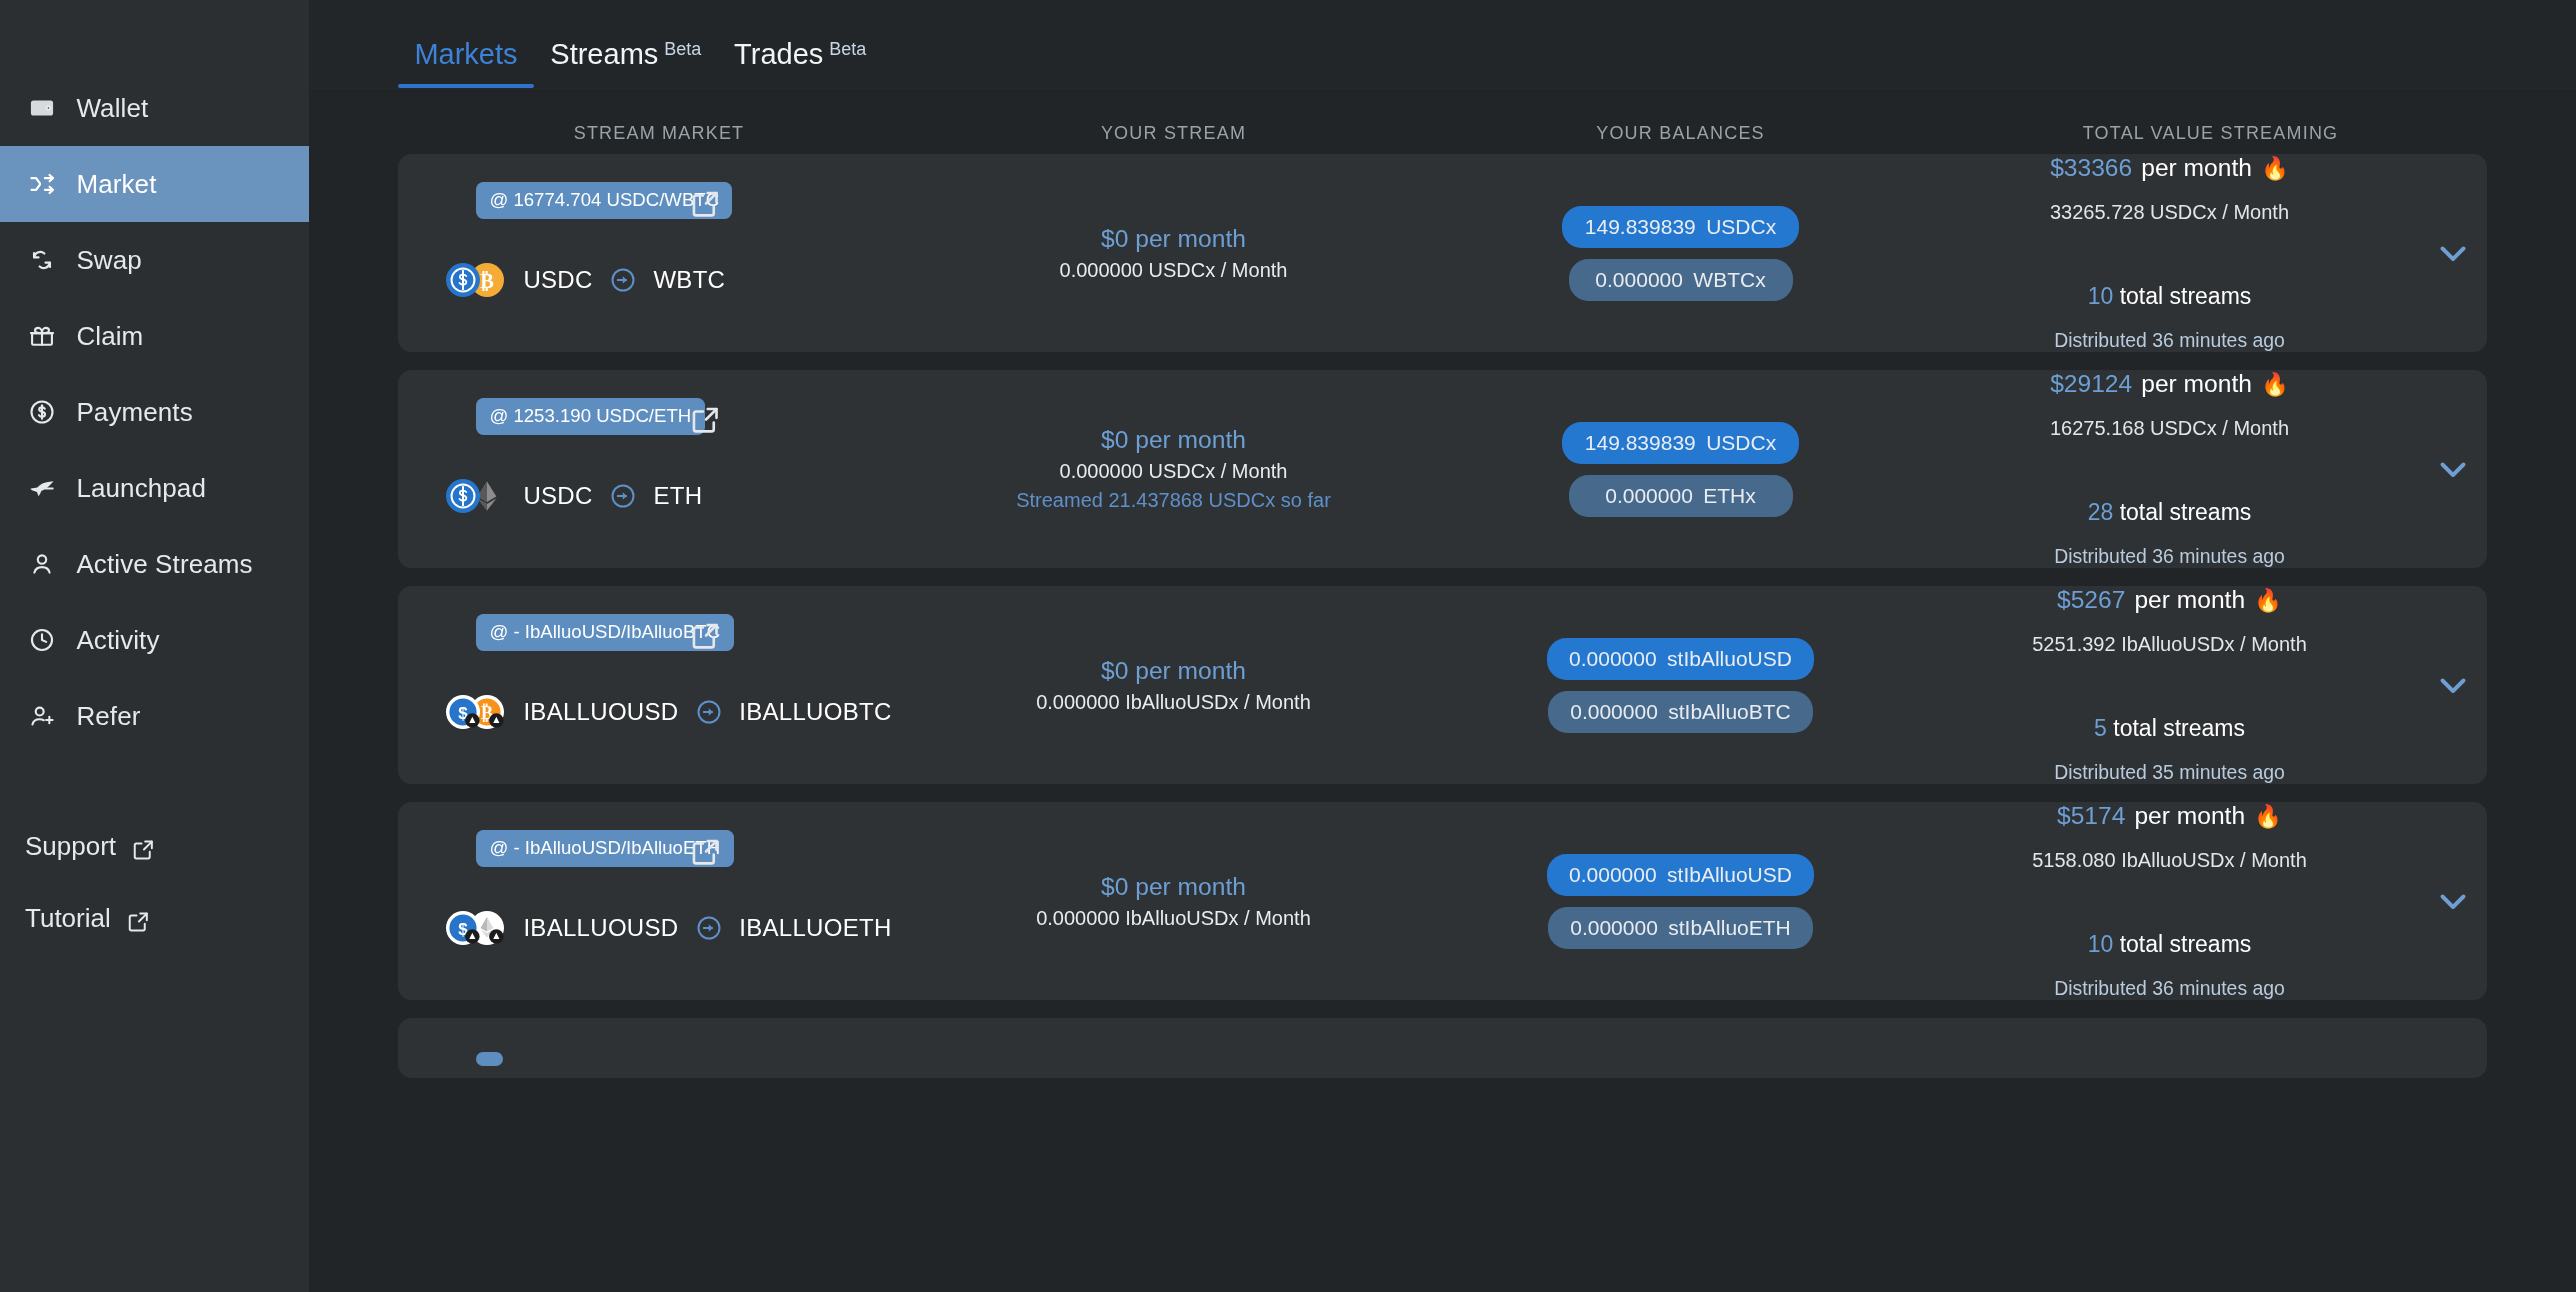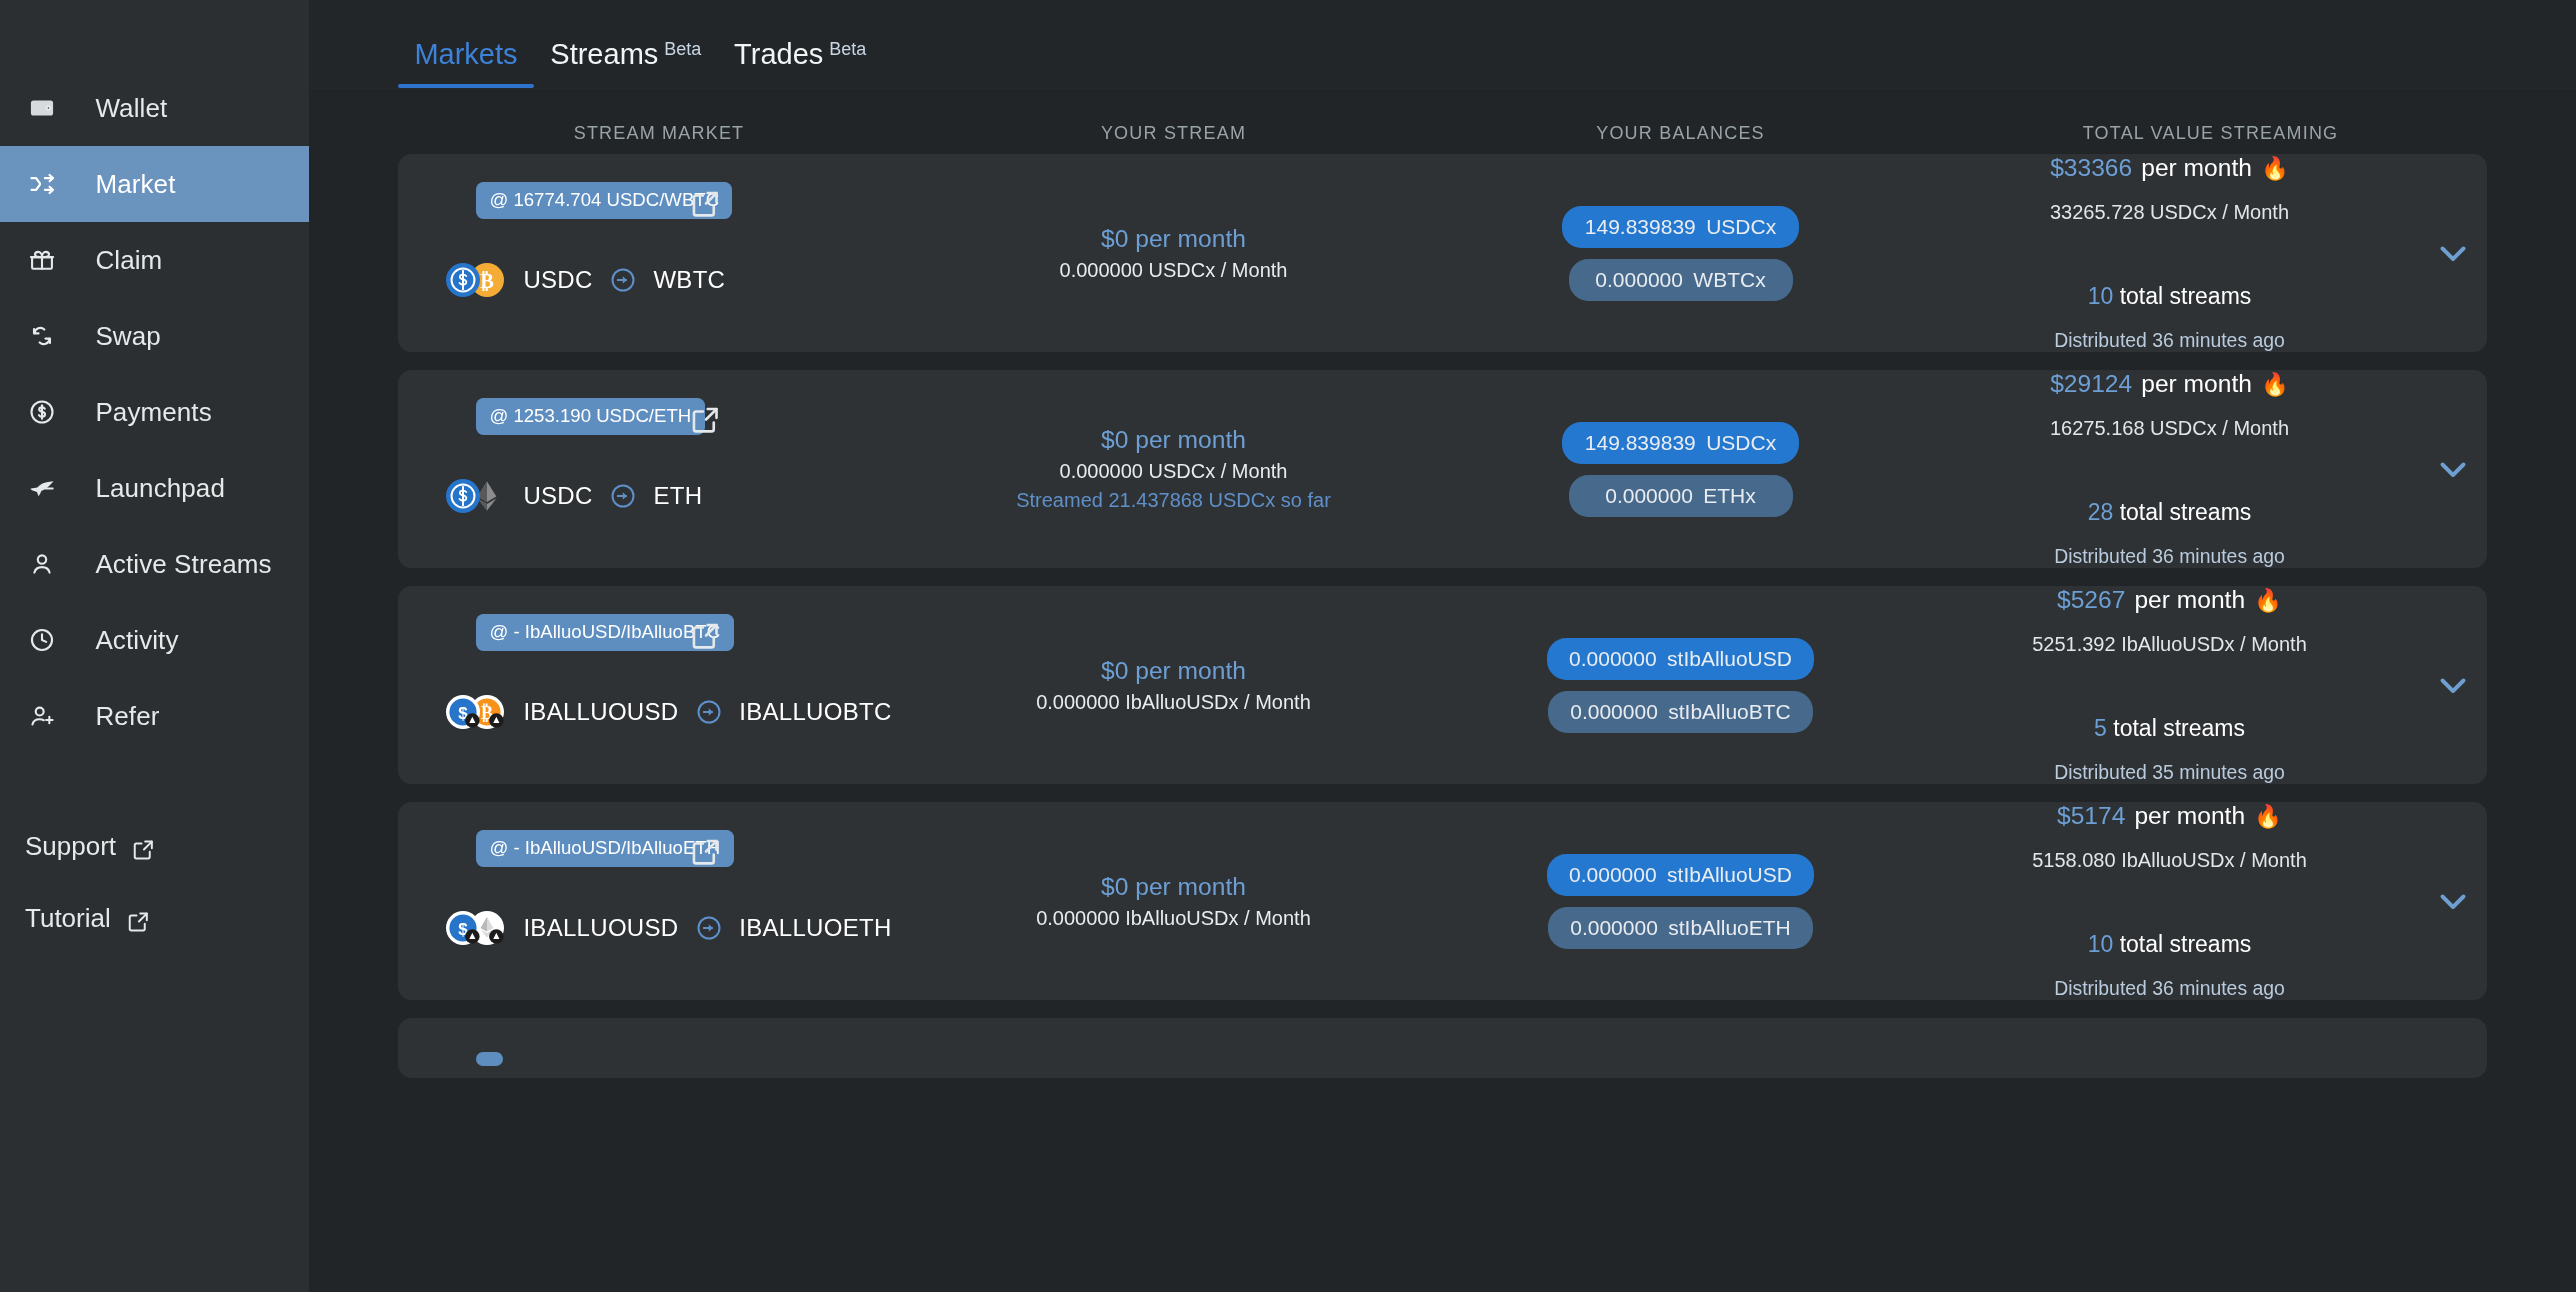--- a/index.html
+++ b/index.html
@@ -26,7 +26,7 @@
   .nav-item.active { background: #6a93bd; color: #ffffff; }
   .nav-item .ico { width: 30px; height: 30px; display: flex; align-items: center; justify-content: center; flex: 0 0 30px; }
   .nav-item .ico svg { width: 28px; height: 28px; display: block; }
-  .nav-label { font-size: 26px; letter-spacing: 0.1px; white-space: nowrap; margin-left: 19px; }
+  .nav-label { font-size: 26px; letter-spacing: 0.1px; white-space: nowrap; }
   .nav-spacer-1 { height: 36px; }
   .nav-link {
     display: flex; align-items: flex-end; gap: 15px;

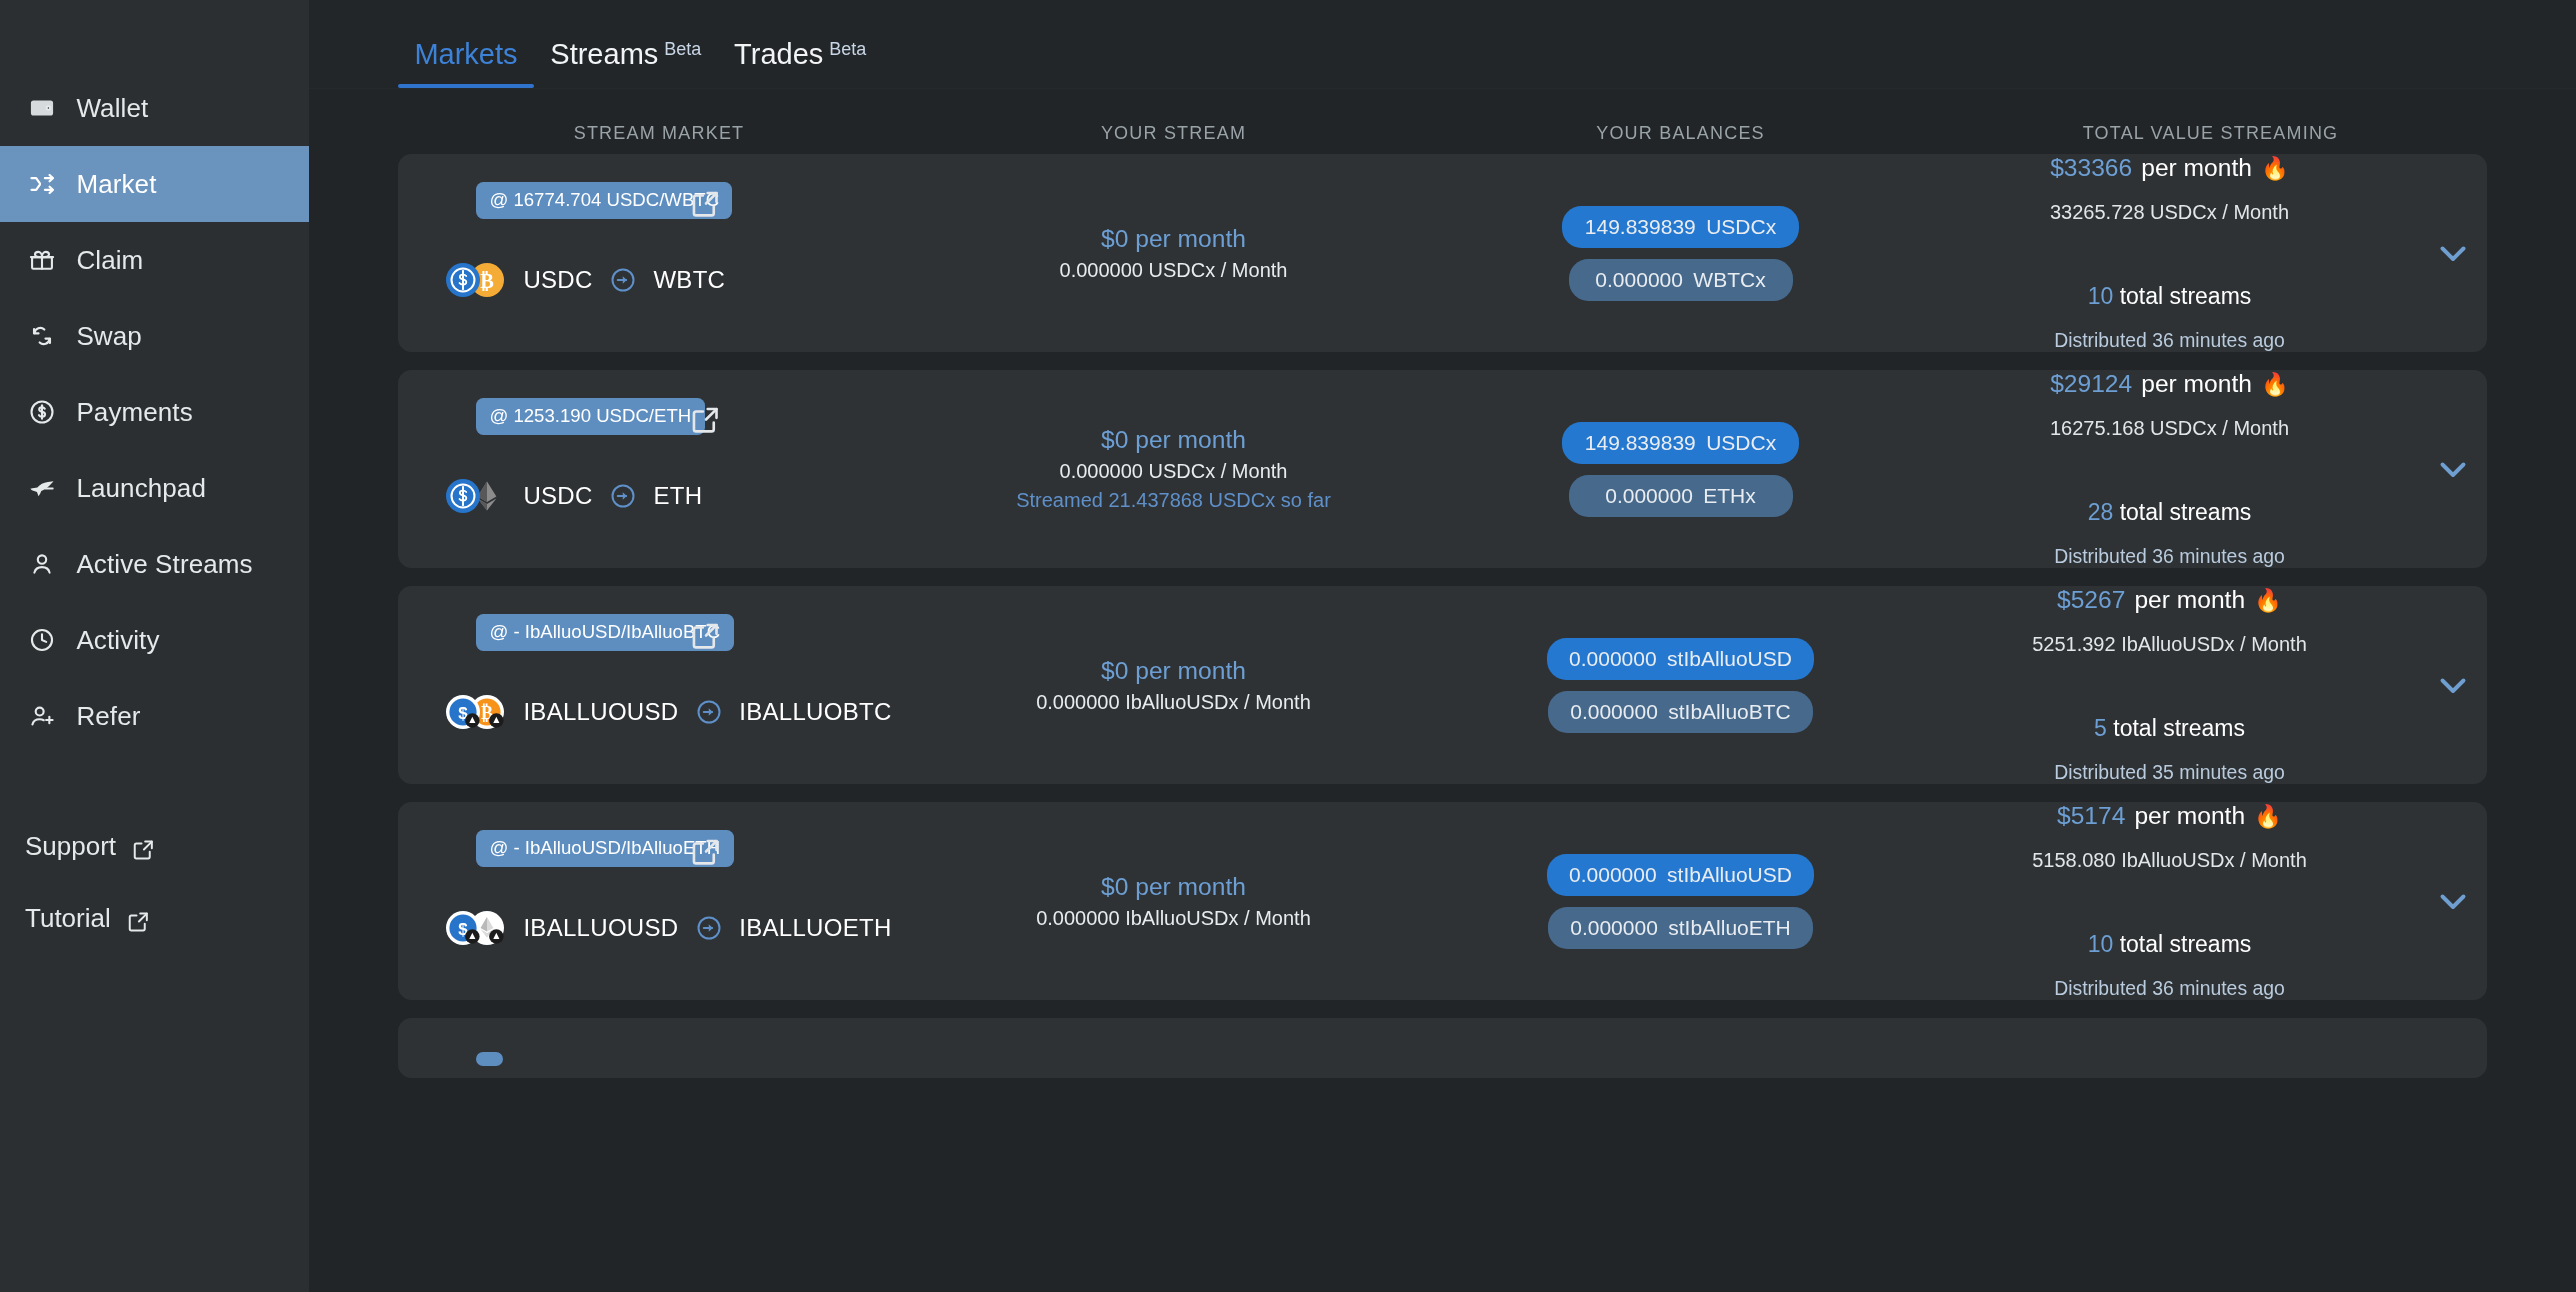--- a/index.html
+++ b/index.html
@@ -192,6 +192,17 @@
         </div>
         <div class="nav-item">
           <span class="ico">
+            <svg viewBox="0 0 24 24" fill="none" stroke="currentColor" stroke-width="1.9" stroke-linecap="round" stroke-linejoin="round">
+              <path d="M5.5 9.5a5 5 0 0 1 8.5-3"></path>
+              <polyline points="5.2,6 5.2,9.8 9,9.8"></polyline>
+              <path d="M18.5 14.5a5 5 0 0 1-8.5 3"></path>
+              <polyline points="18.8,18 18.8,14.2 15,14.2"></polyline>
+            </svg>
+          </span>
+          <span class="nav-label">Swap</span>
+        </div>
+        <div class="nav-item">
+          <span class="ico">
             <svg viewBox="0 0 24 24" fill="none" stroke="currentColor" stroke-width="1.8" stroke-linecap="round" stroke-linejoin="round">
               <rect x="3.5" y="9.5" width="17" height="10" rx="1"></rect>
               <line x1="2.5" y1="9.5" x2="21.5" y2="9.5"></line>
@@ -201,17 +212,6 @@
             </svg>
           </span>
           <span class="nav-label">Claim</span>
-        </div>
-        <div class="nav-item">
-          <span class="ico">
-            <svg viewBox="0 0 24 24" fill="none" stroke="currentColor" stroke-width="1.9" stroke-linecap="round" stroke-linejoin="round">
-              <path d="M5.5 9.5a5 5 0 0 1 8.5-3"></path>
-              <polyline points="5.2,6 5.2,9.8 9,9.8"></polyline>
-              <path d="M18.5 14.5a5 5 0 0 1-8.5 3"></path>
-              <polyline points="18.8,18 18.8,14.2 15,14.2"></polyline>
-            </svg>
-          </span>
-          <span class="nav-label">Swap</span>
         </div>
         <div class="nav-item">
           <span class="ico">

